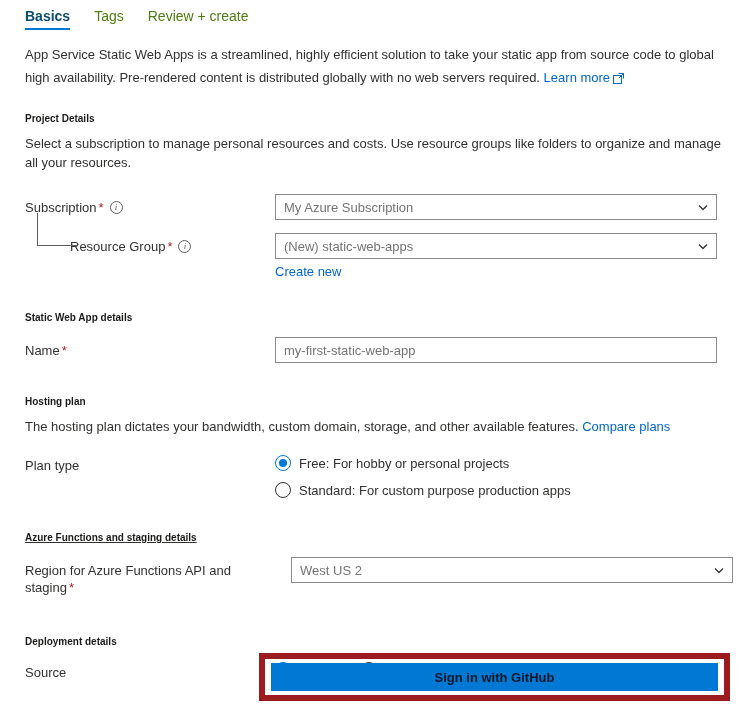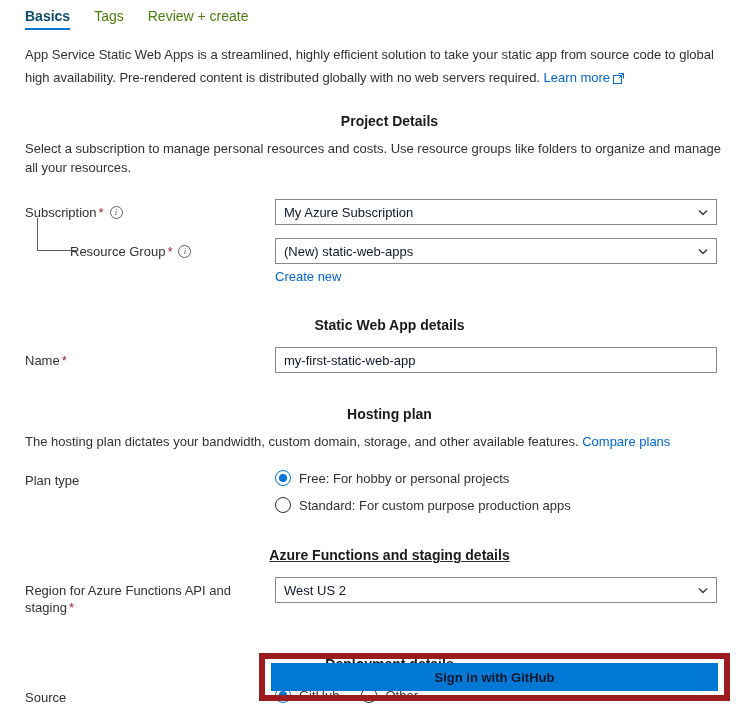--- a/index.html
+++ b/index.html
@@ -69,11 +69,10 @@
   }
 
   .section-title {
-    font-size: 14px;
+    font-size: 10px;
     font-weight: bold;
     color: #1b1a19;
     margin: 0 0 0 25px;
-    text-align: center;
   }
   .section-desc {
     margin: 10px 25px 0 25px;

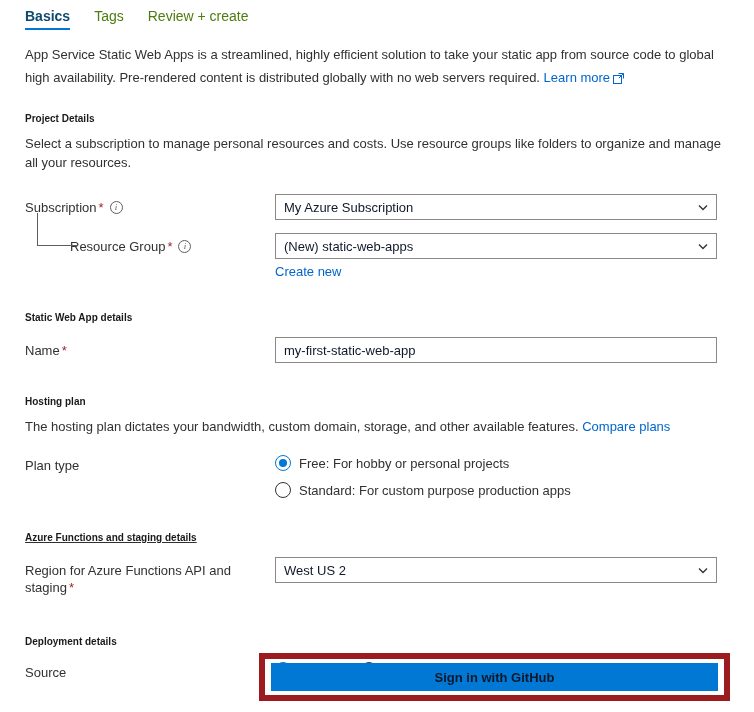--- a/index.html
+++ b/index.html
@@ -145,7 +145,7 @@
     align-items: center;
     padding: 2px 8px;
     font-size: 13px;
-    color: #0f172a;
+    color: #737373;
     position: relative;
   }
   .field .val {

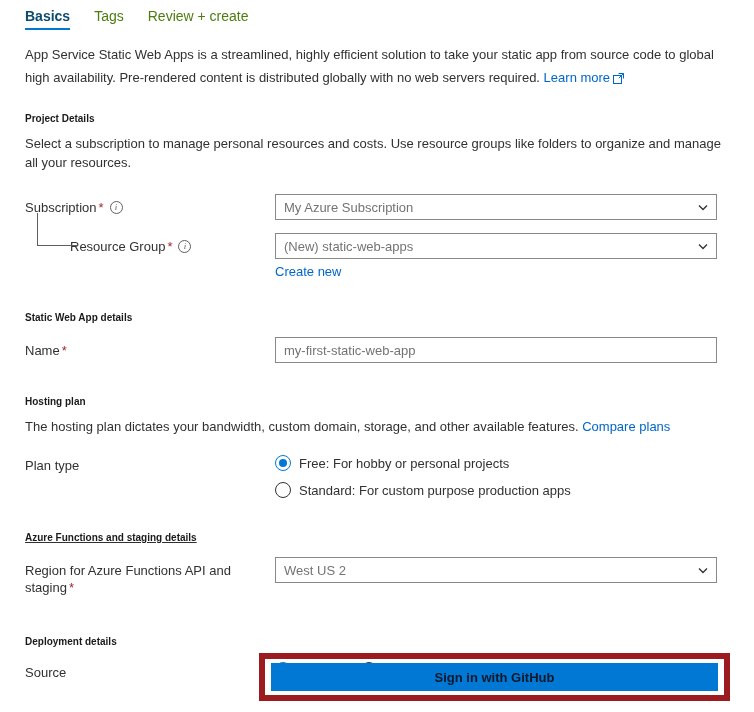--- a/index.html
+++ b/index.html
@@ -348,7 +348,7 @@
   <div class="section-title">Azure Functions and staging details</div>
 </div>
 
-<div class="row" style="margin-top:14px;">
+<div class="row" style="margin-top:14px;gap:16px;">
   <div class="label" style="width:250px;">
     <span>Region for Azure Functions API and staging</span><span class="req">*</span>
   </div>

